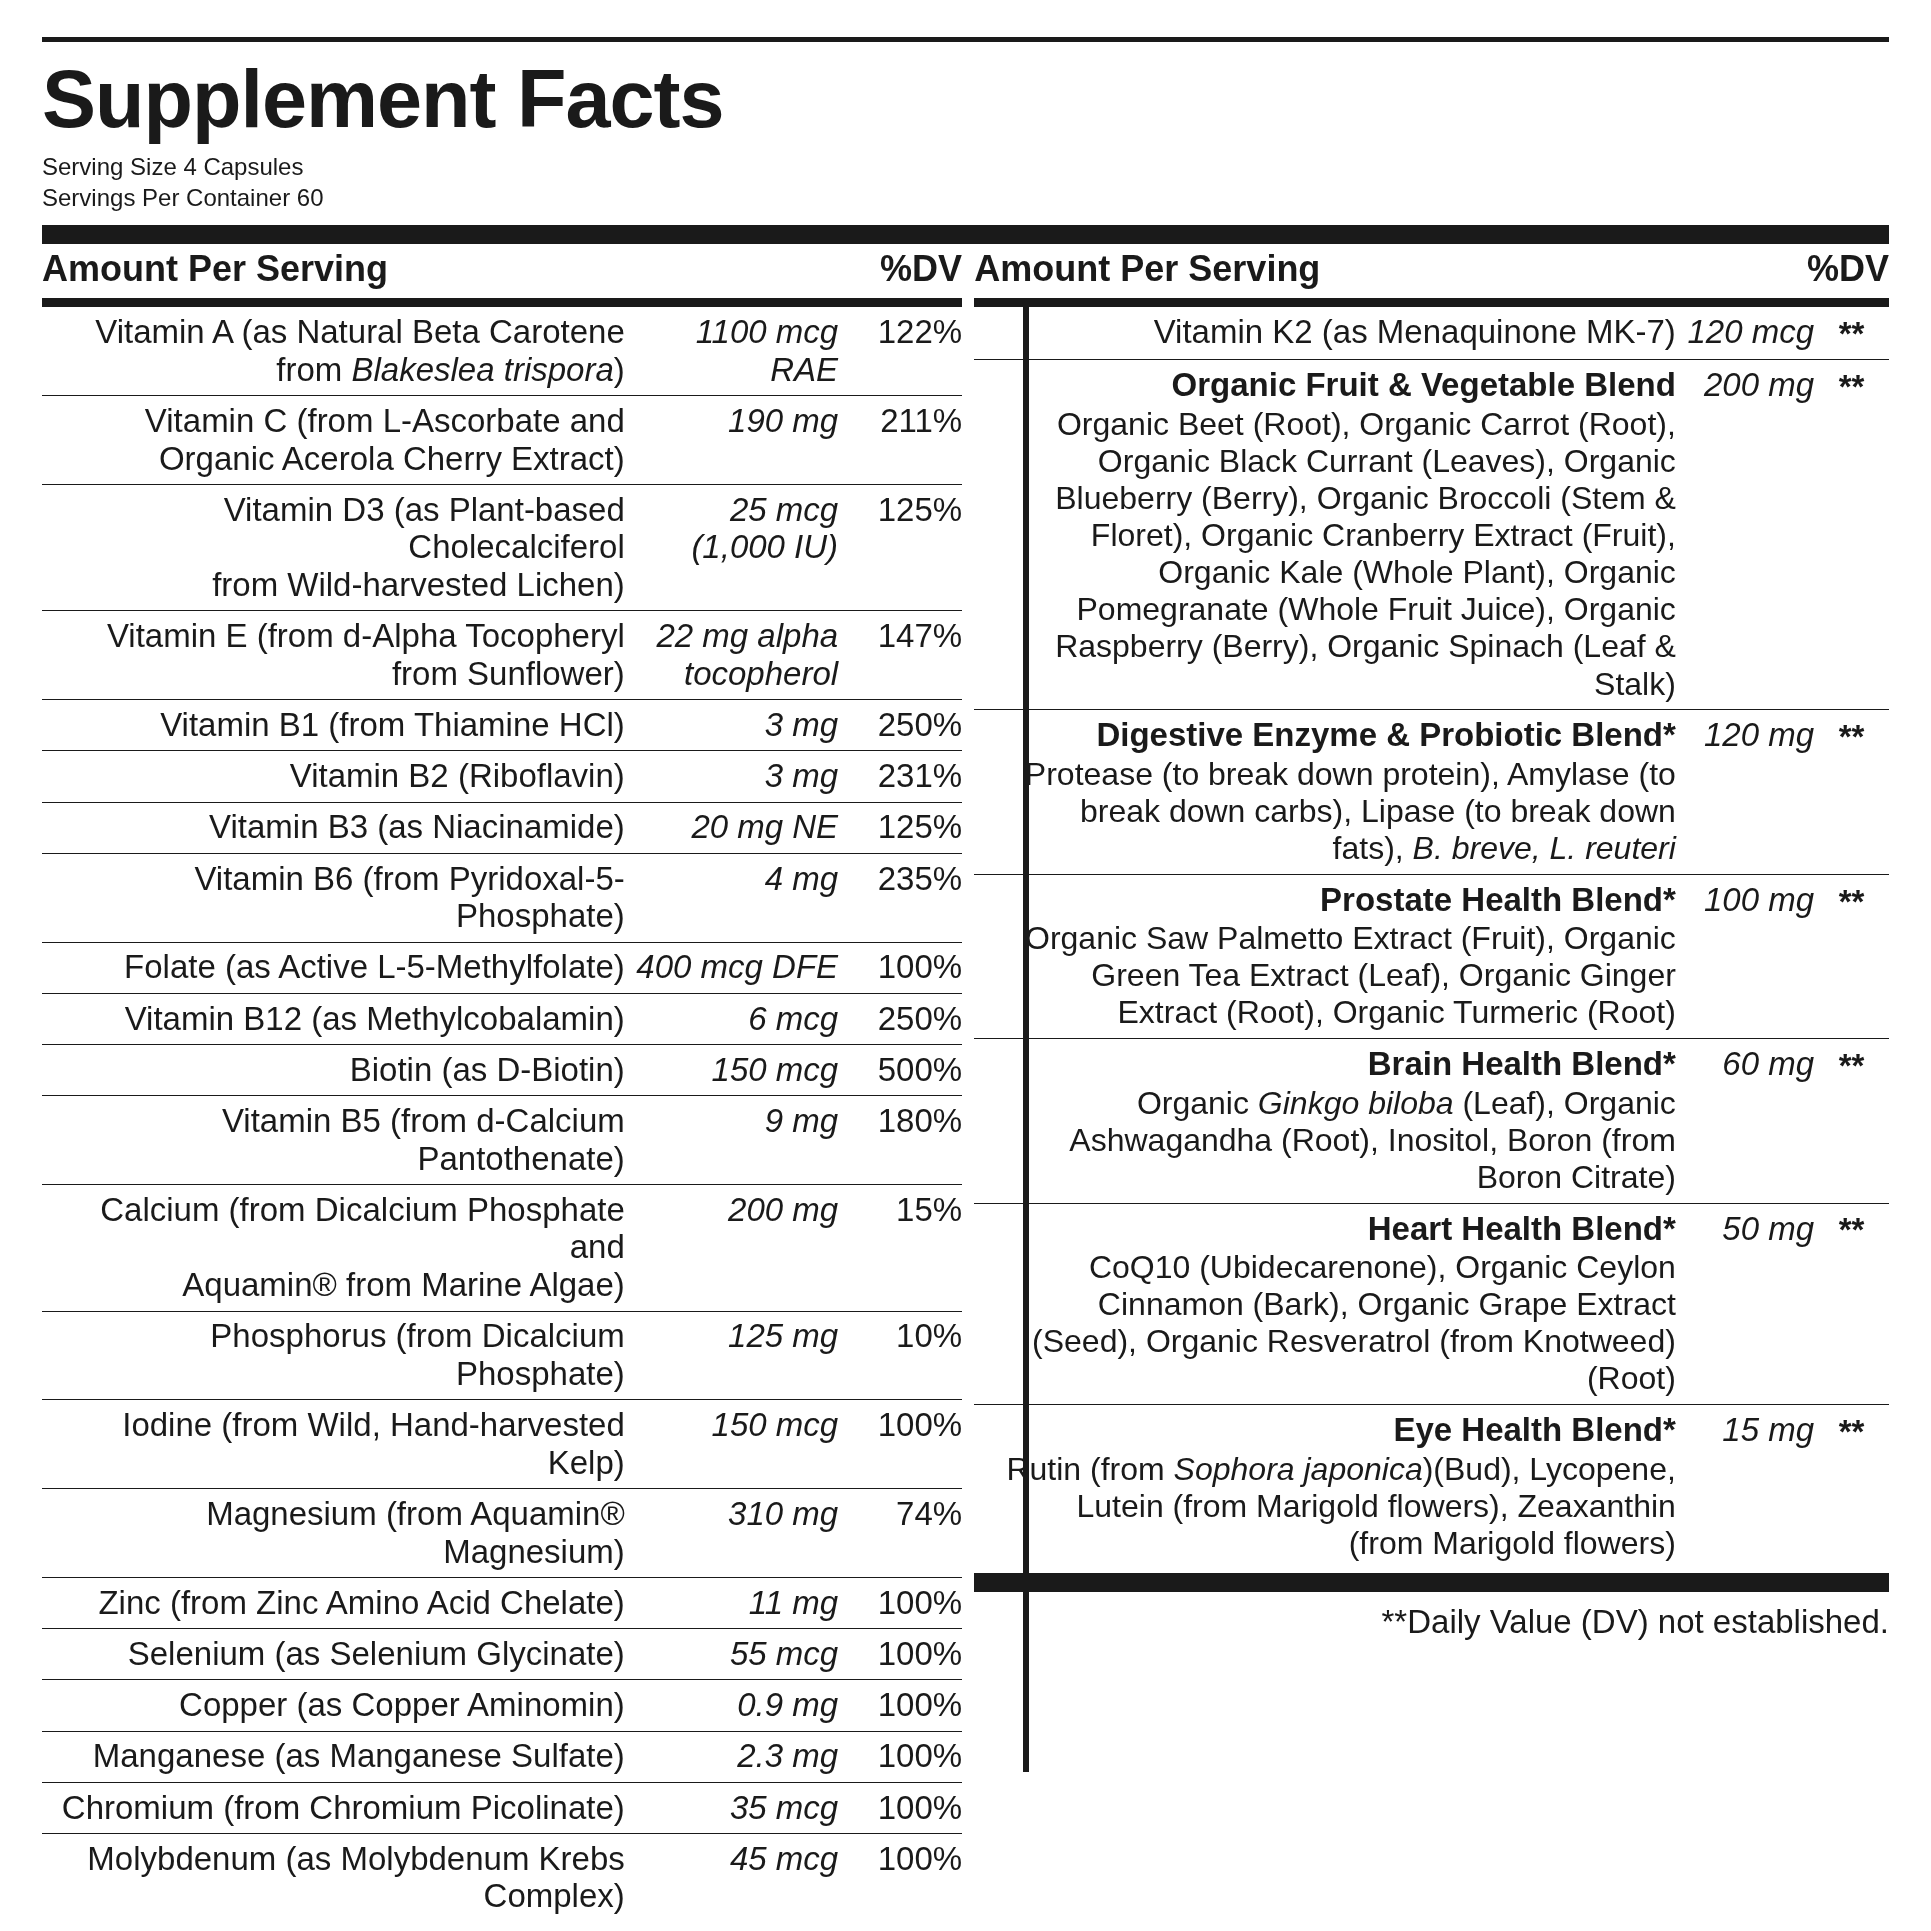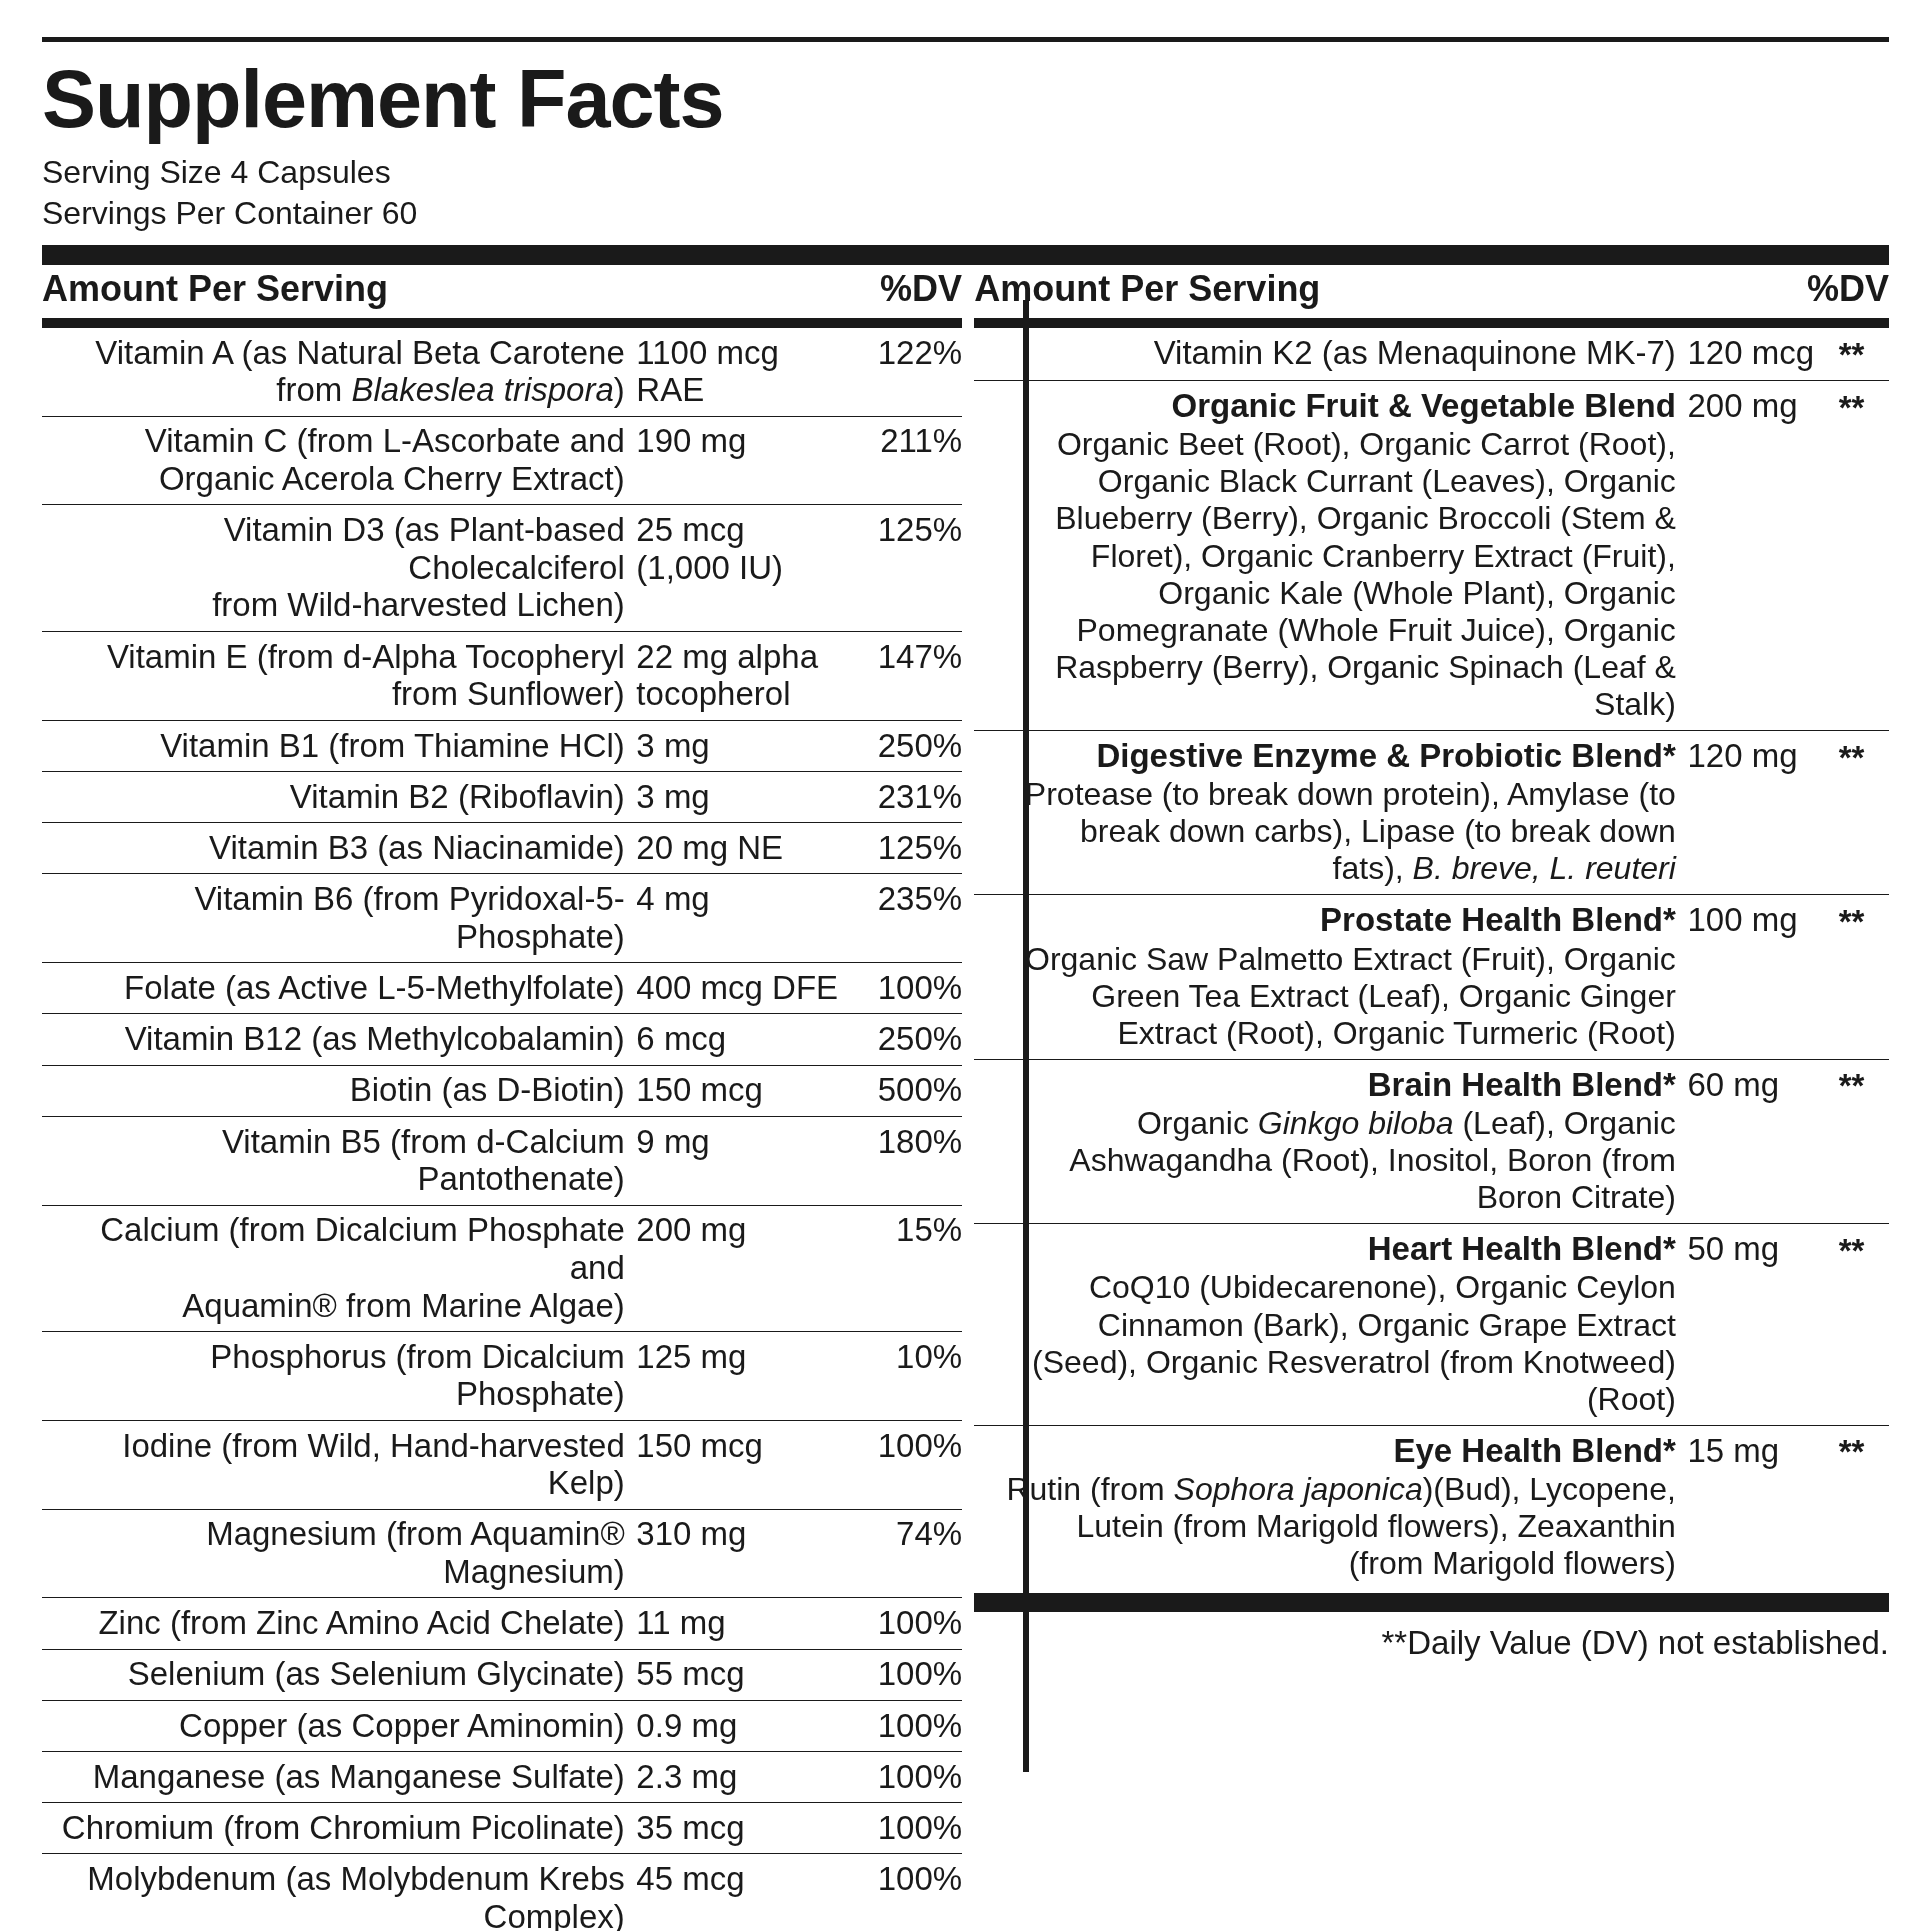--- a/index.html
+++ b/index.html
@@ -23,7 +23,7 @@
     line-height: 1.0;
     margin: 17.4px 0 11.6px 0;
   }
-  .serving-line { font-size: 32px; line-height: 1.28; }
+  .serving-line { font-size: 24px; line-height: 1.28; }
 
   .thick-bar { height: 19.3px; background: #1a1a1a; margin-top: 11.6px; }
 

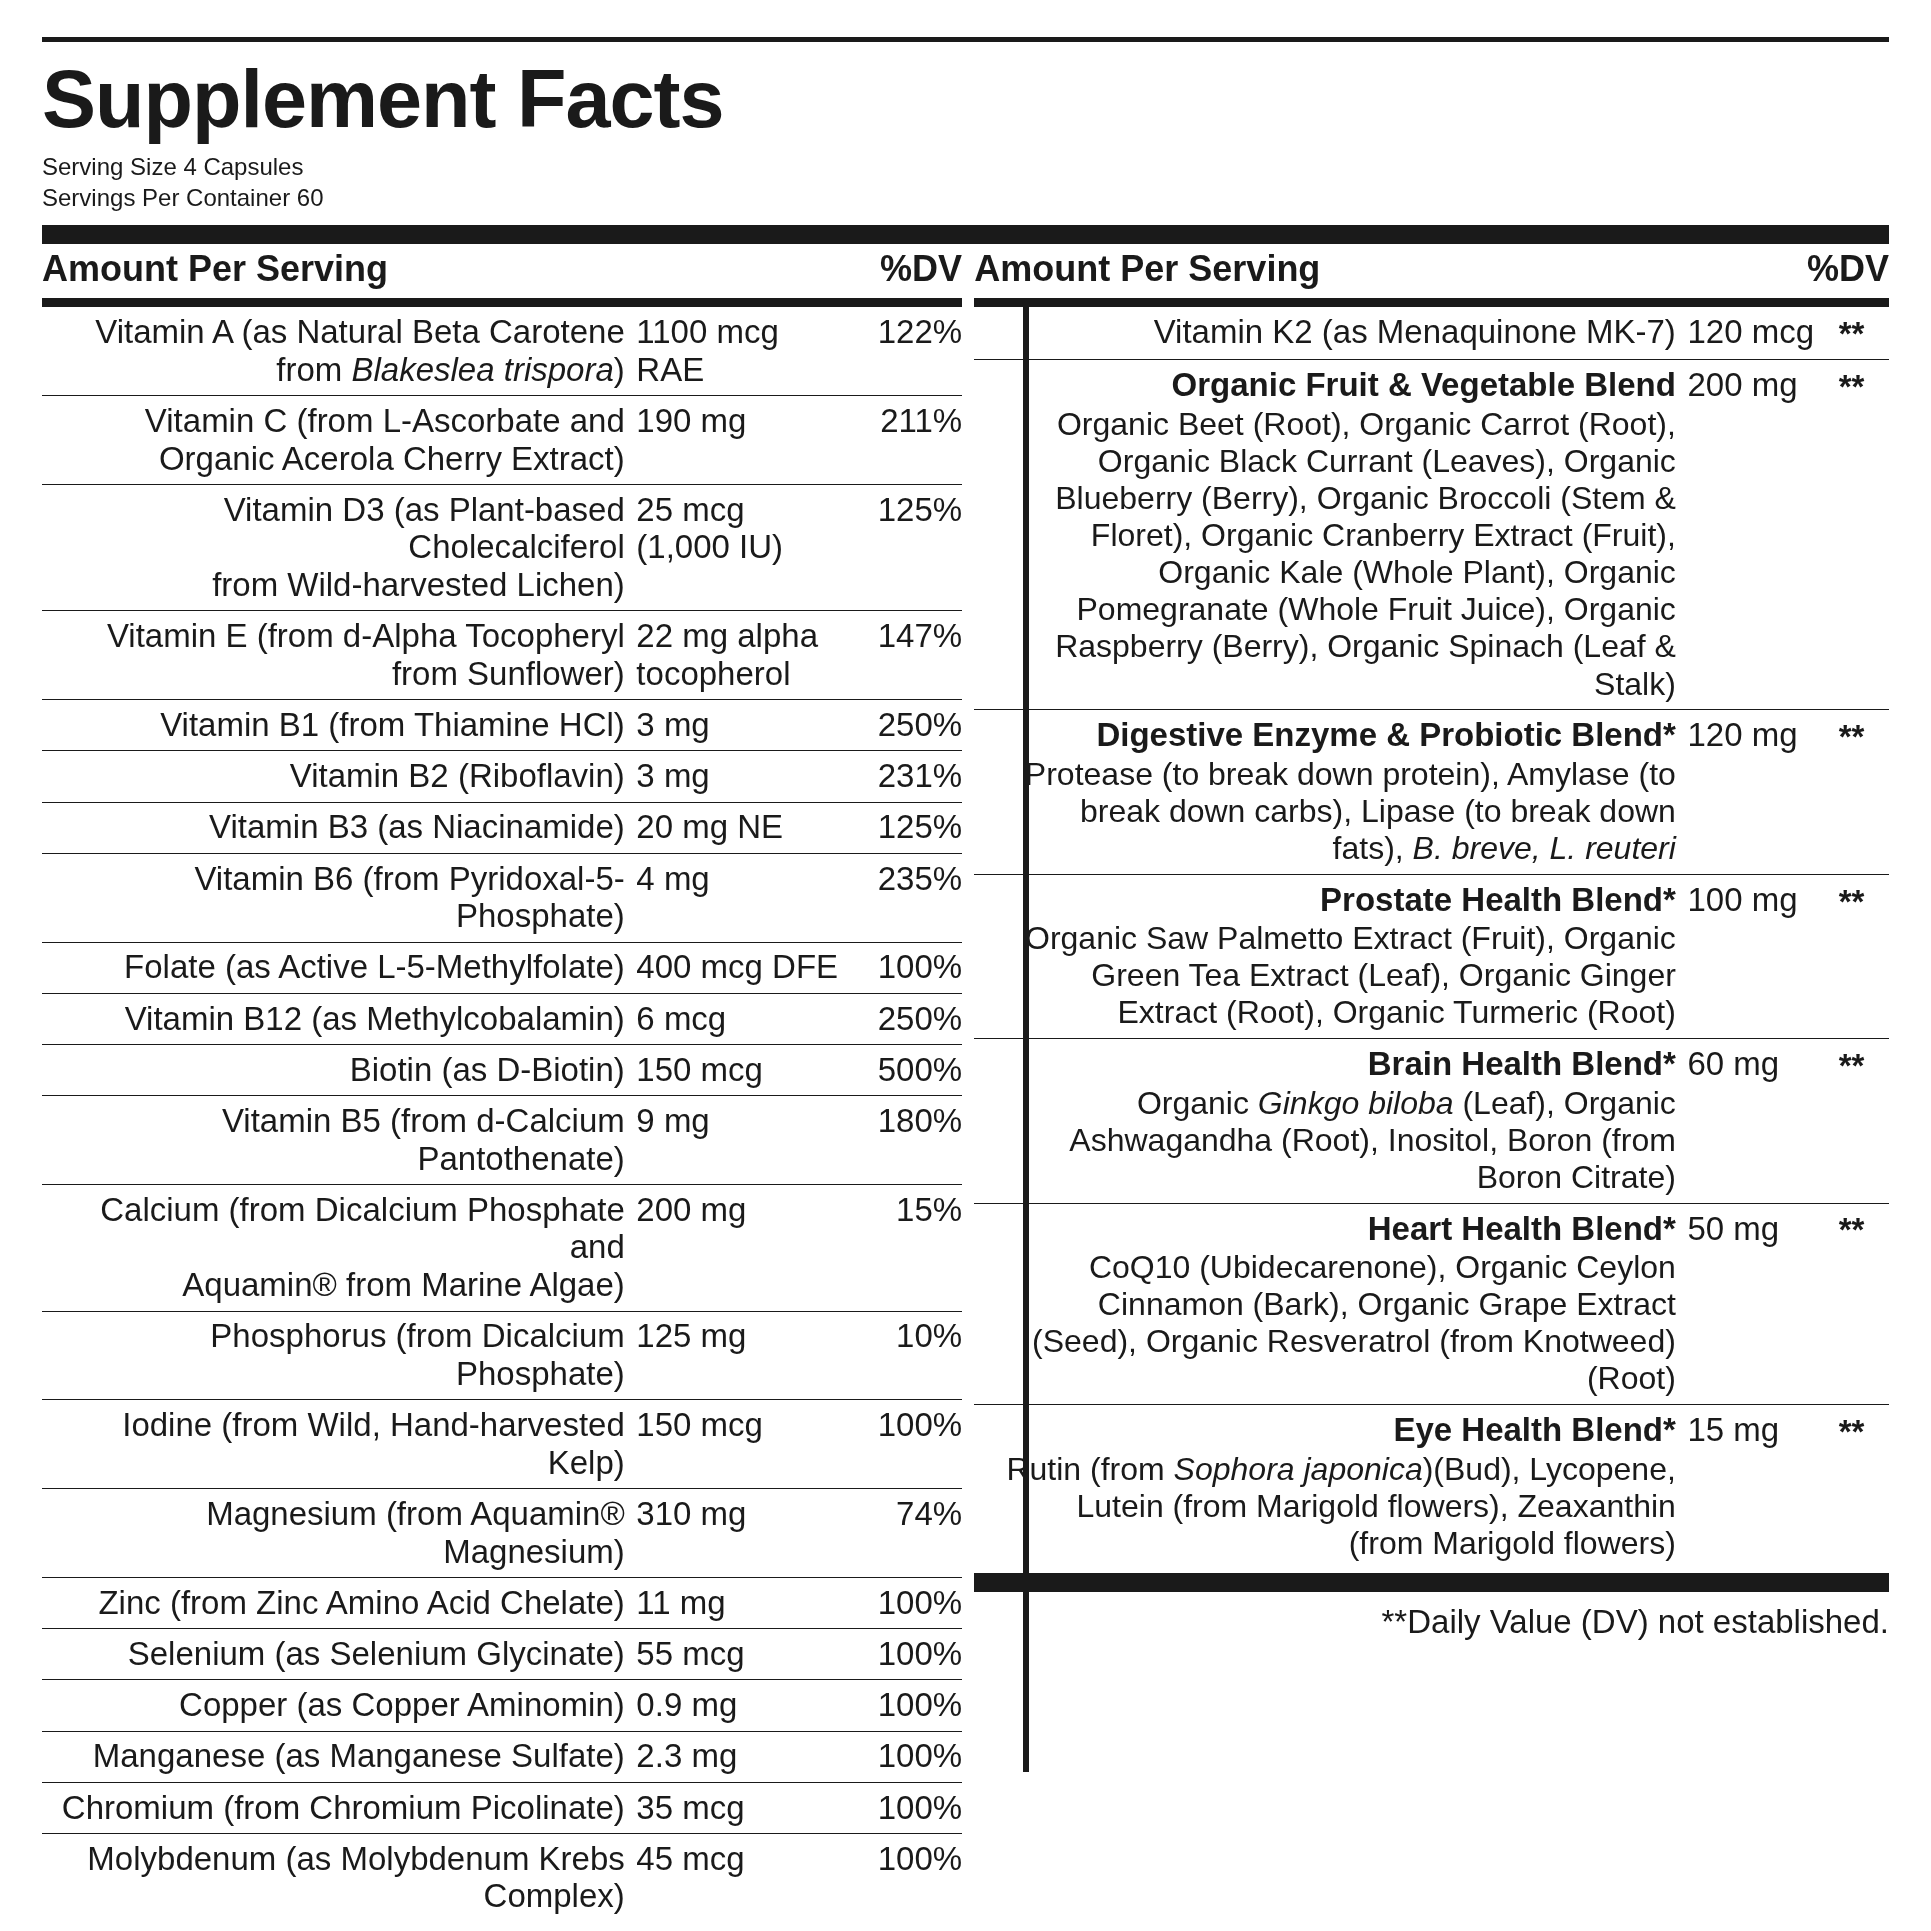--- a/index.html
+++ b/index.html
@@ -53,7 +53,7 @@
   tr.nutrient { border-bottom: 1.9px solid #1a1a1a; }
   tr.nutrient:last-child { border-bottom: none; }
   td.name { padding-right: 7.7px; text-align: right; }
-  td.amount { text-align: left; white-space: nowrap; padding-left: 3.9px; }
+  td.amount { text-align: right; white-space: nowrap; padding-left: 3.9px; font-style: italic; }
   td.dv { text-align: right; white-space: nowrap; width: 124px; padding-left: 9.7px; margin-top: 24px; }
   td.dvstar { text-align: center; white-space: nowrap; width: 75px; font-weight: 700; padding-top: 7.7px; }
   .cont { display: block; padding-left: 29px; }

